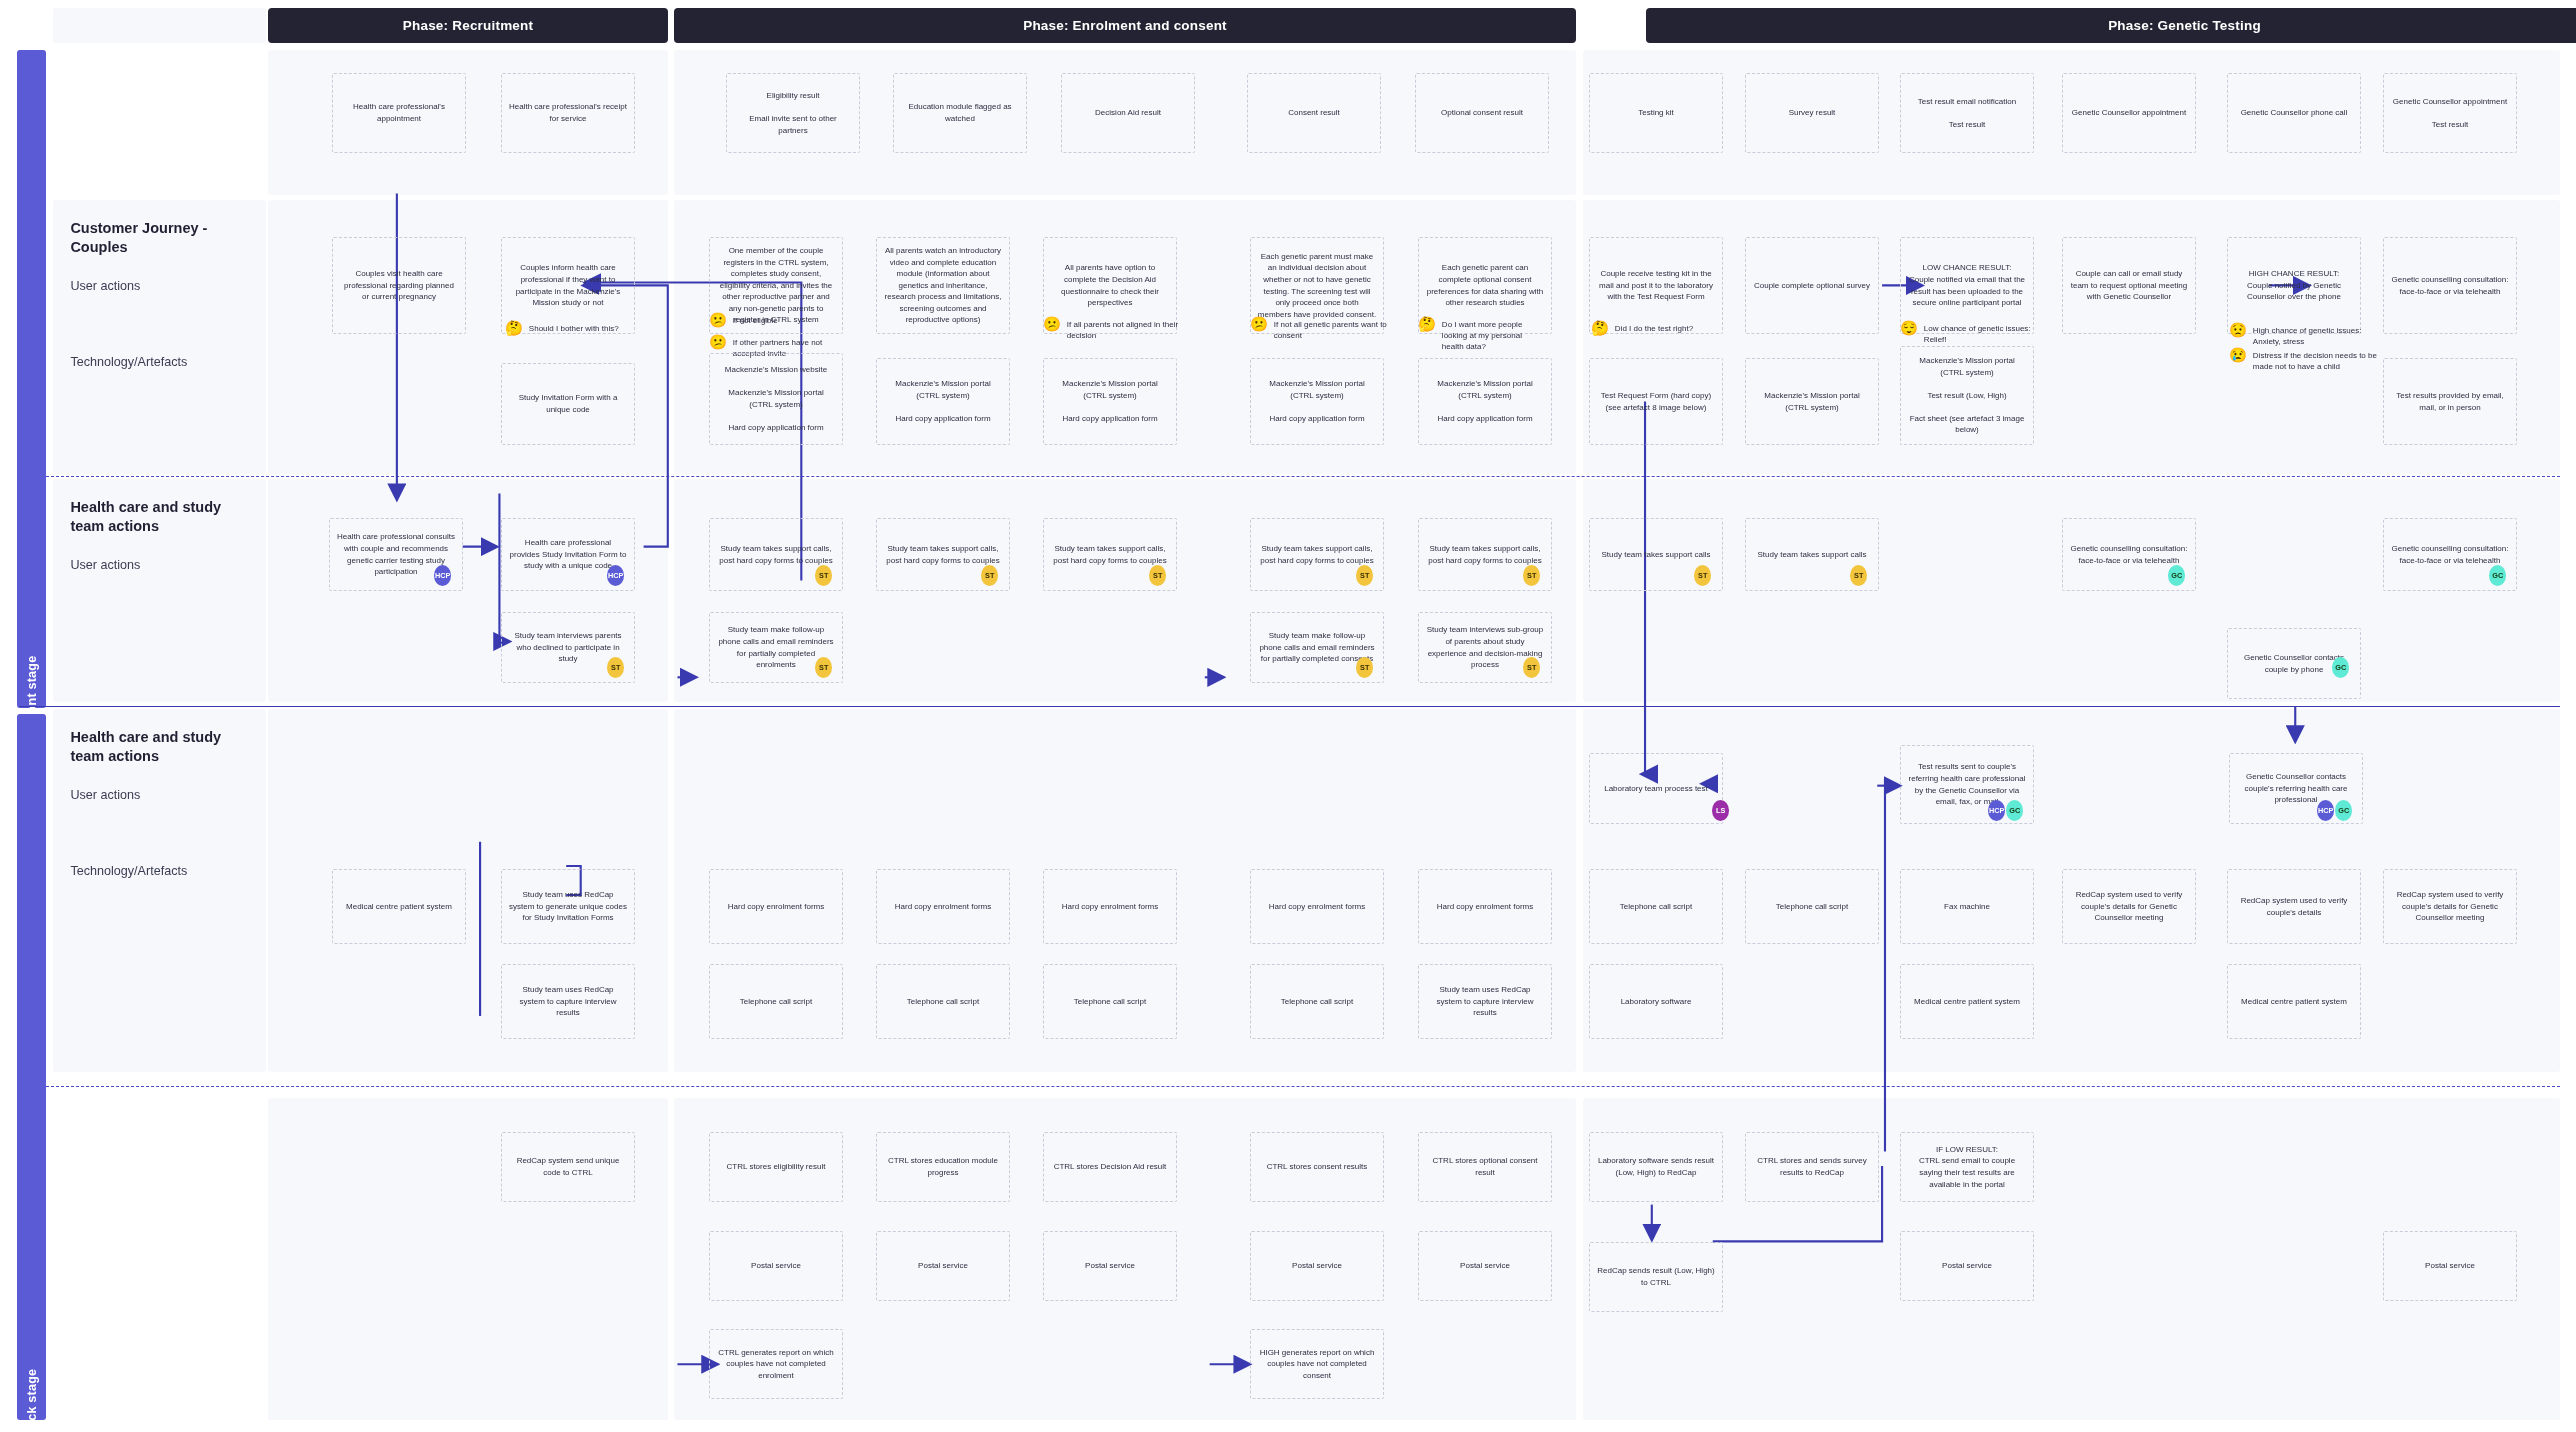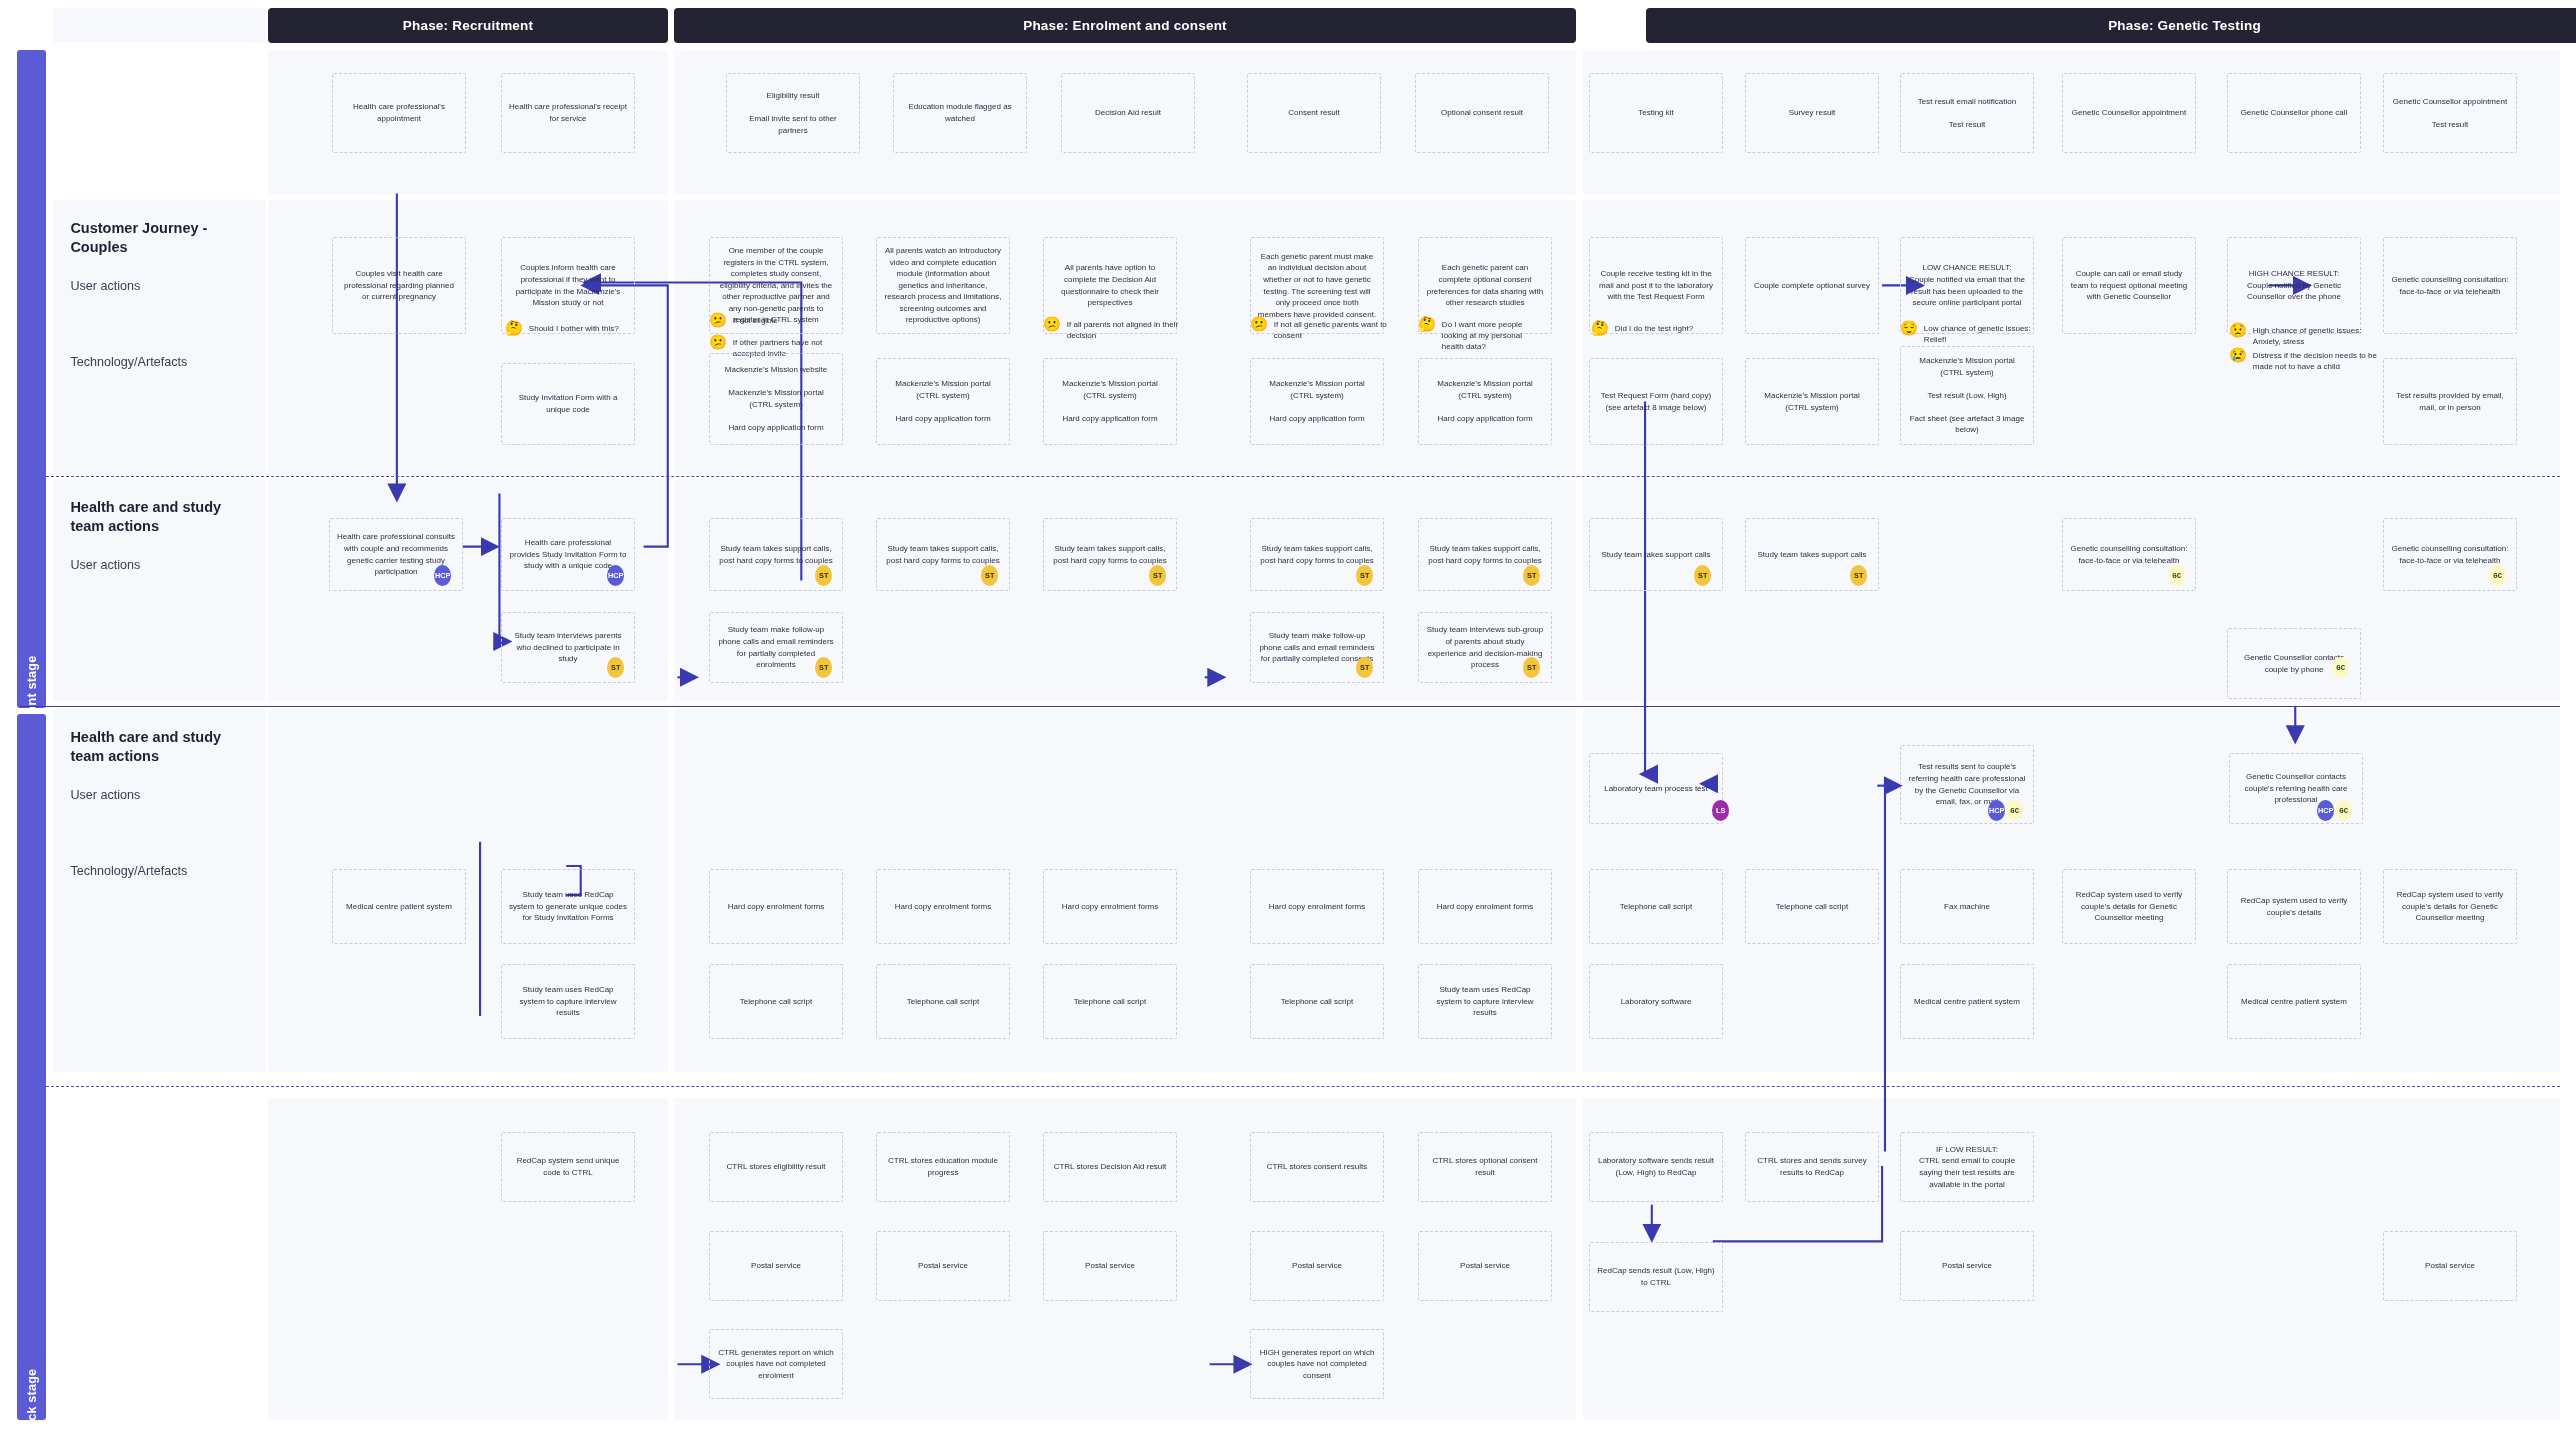--- a/index.html
+++ b/index.html
@@ -79,7 +79,7 @@
   }
   .badge.hcp { background: #5b5bd6; color: #fff; }
   .badge.st  { background: #f2c53d; color: #3a3000; }
-  .badge.gc  { background: #fef9c3; color: #143a0d; font-family: Liberation Mono, monospace; }
+  .badge.gc  { background: #5eead4; color: #143a0d; }
   .badge.ls  { background: #9b2ea8; color: #fff; margin-left: 18px; }
 
   

